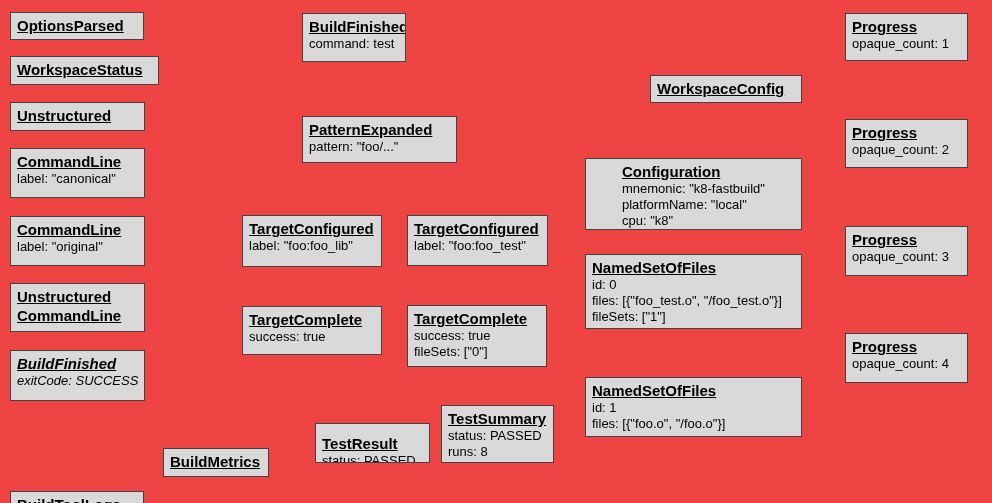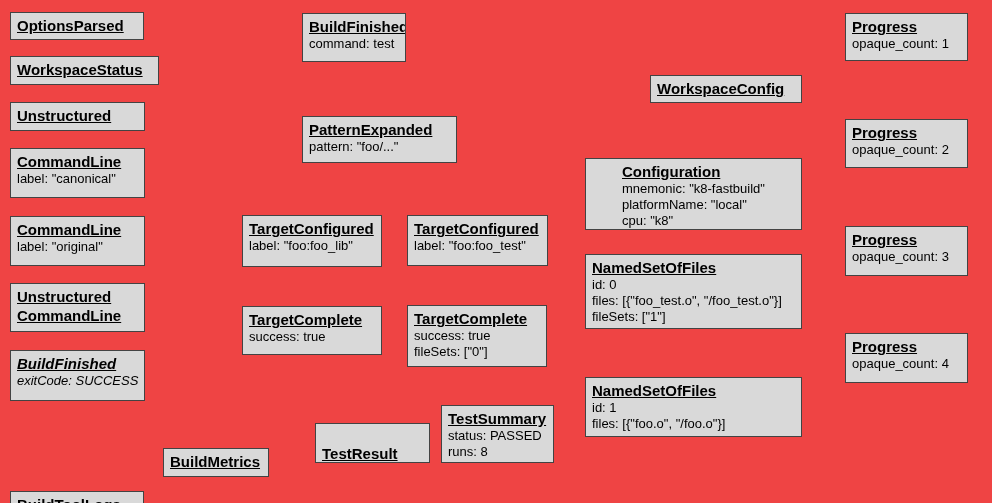--- a/index.html
+++ b/index.html
@@ -113,7 +113,7 @@
     <div class="node-line">fileSets: ["0"]</div>
   </div>
 
-  <div class="node" style="left:315px; top:423px; width:115px; height:40px; padding-top:20px;">
+  <div class="node" style="left:315px; top:423px; width:115px; height:40px; padding-top:10px;">
     <div class="node-title">TestResult</div>
     <div class="node-line">status: PASSED</div>
   </div>

